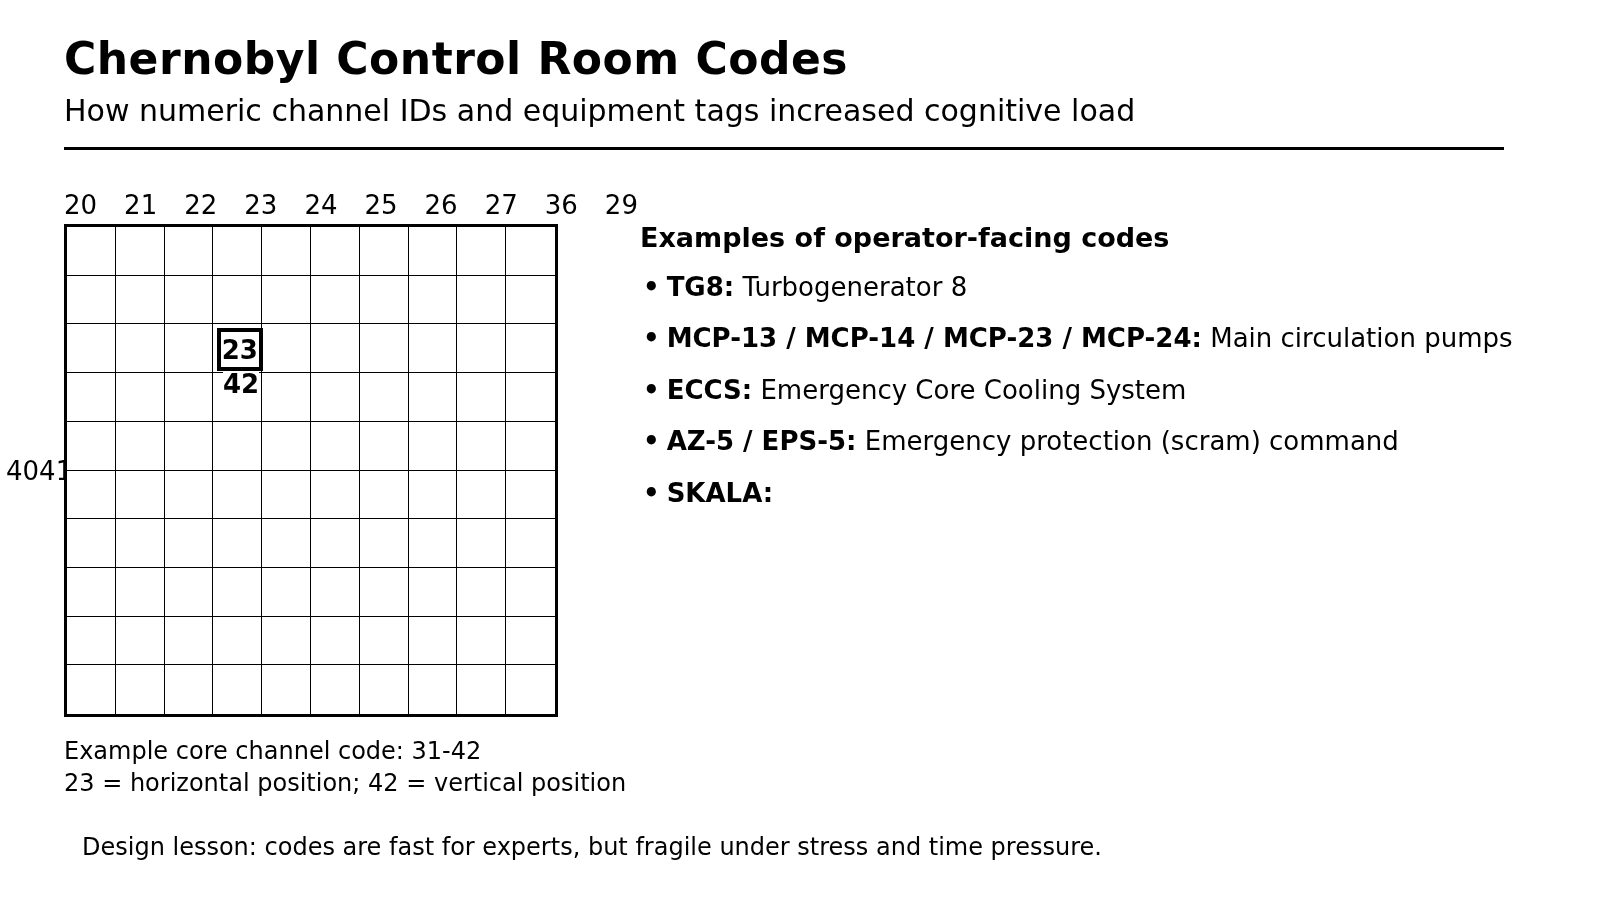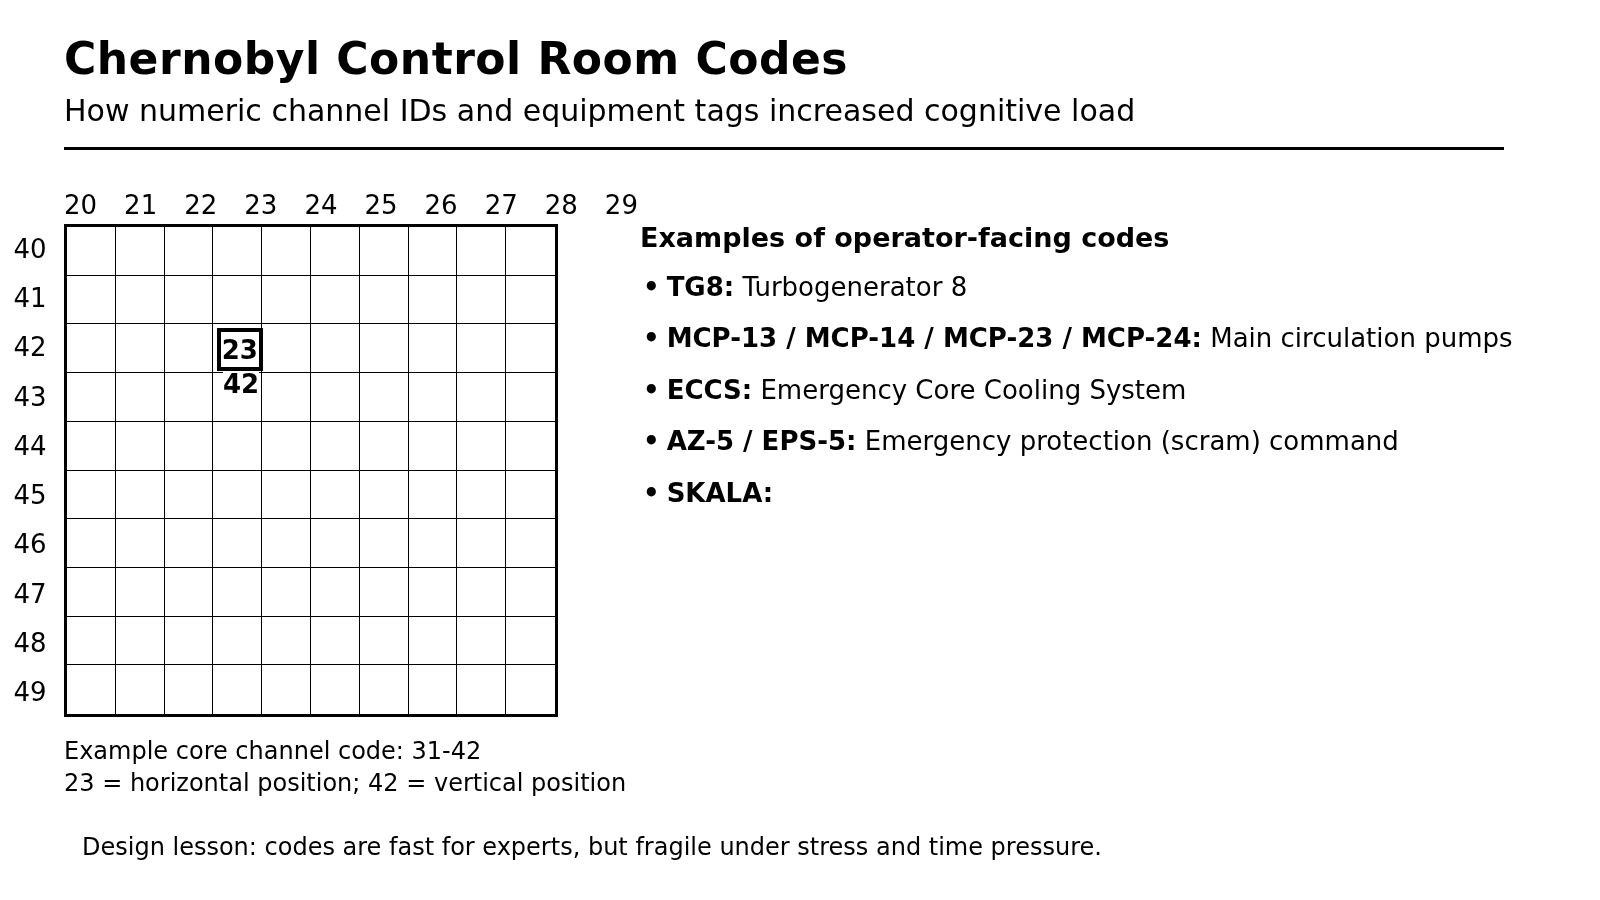--- a/index.html
+++ b/index.html
@@ -134,7 +134,7 @@
     <span>25</span>
     <span>26</span>
     <span>27</span>
-    <span>28</span>
+    <span>36</span>
     <span>29</span>
   </div>
 

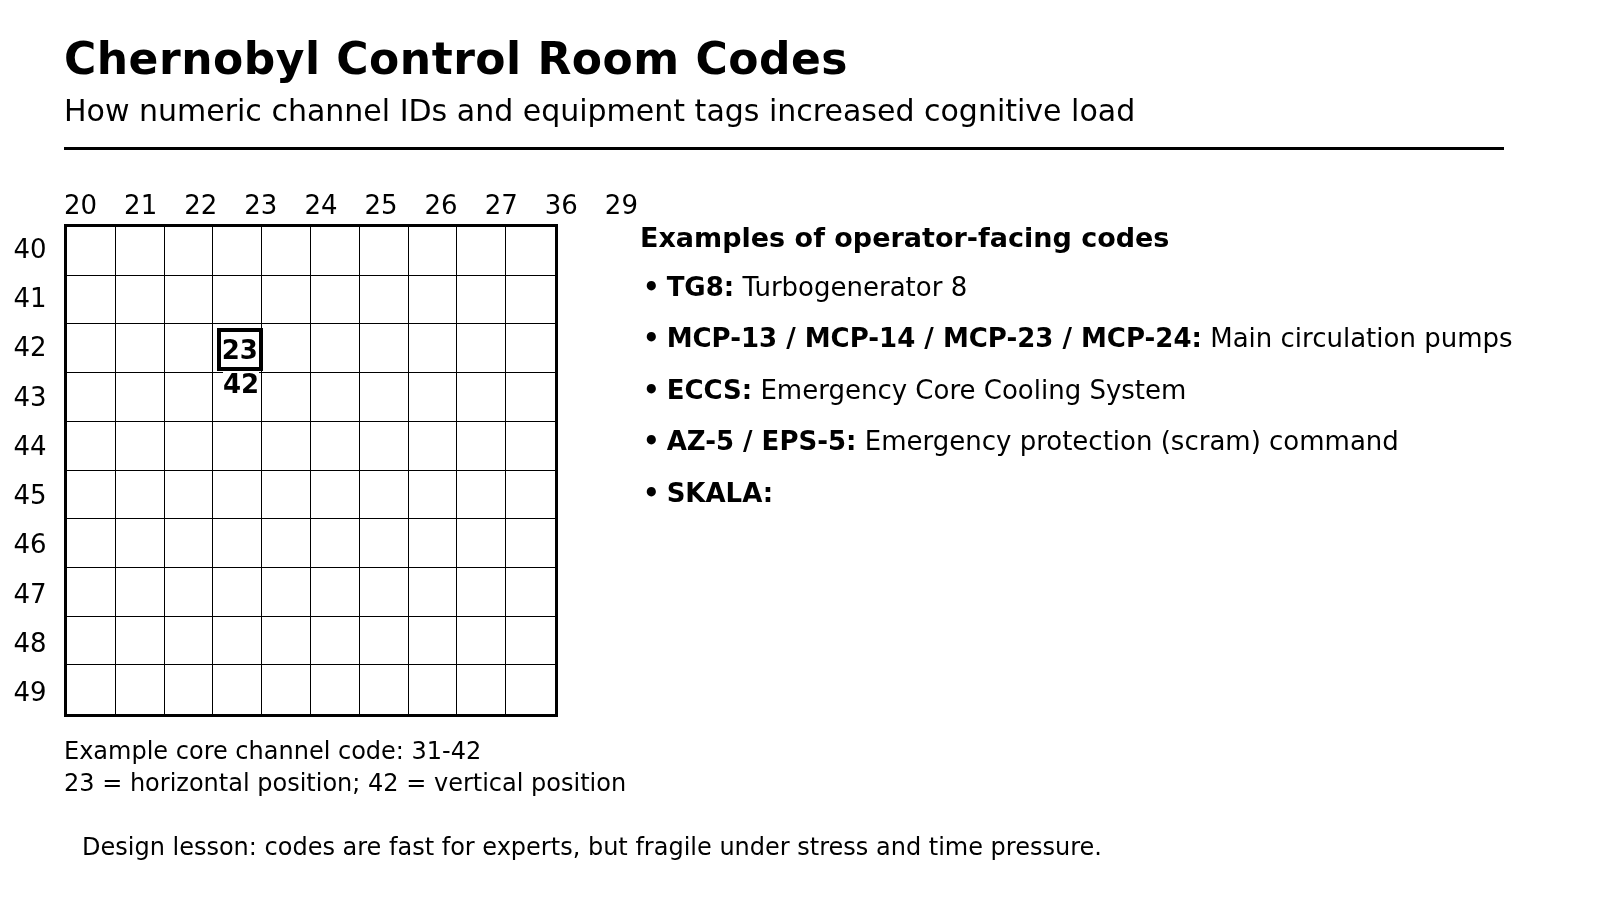--- a/index.html
+++ b/index.html
@@ -41,7 +41,7 @@
   }
   .row-labels {
     left: 6px; top: 224px; width: 48px; height: 493px;
-    display: flex; flex-direction: column;
+    display: flex; flex-direction: row;
   }
   .row-labels span {
     flex: 1; display: flex; align-items: center; justify-content: center;

